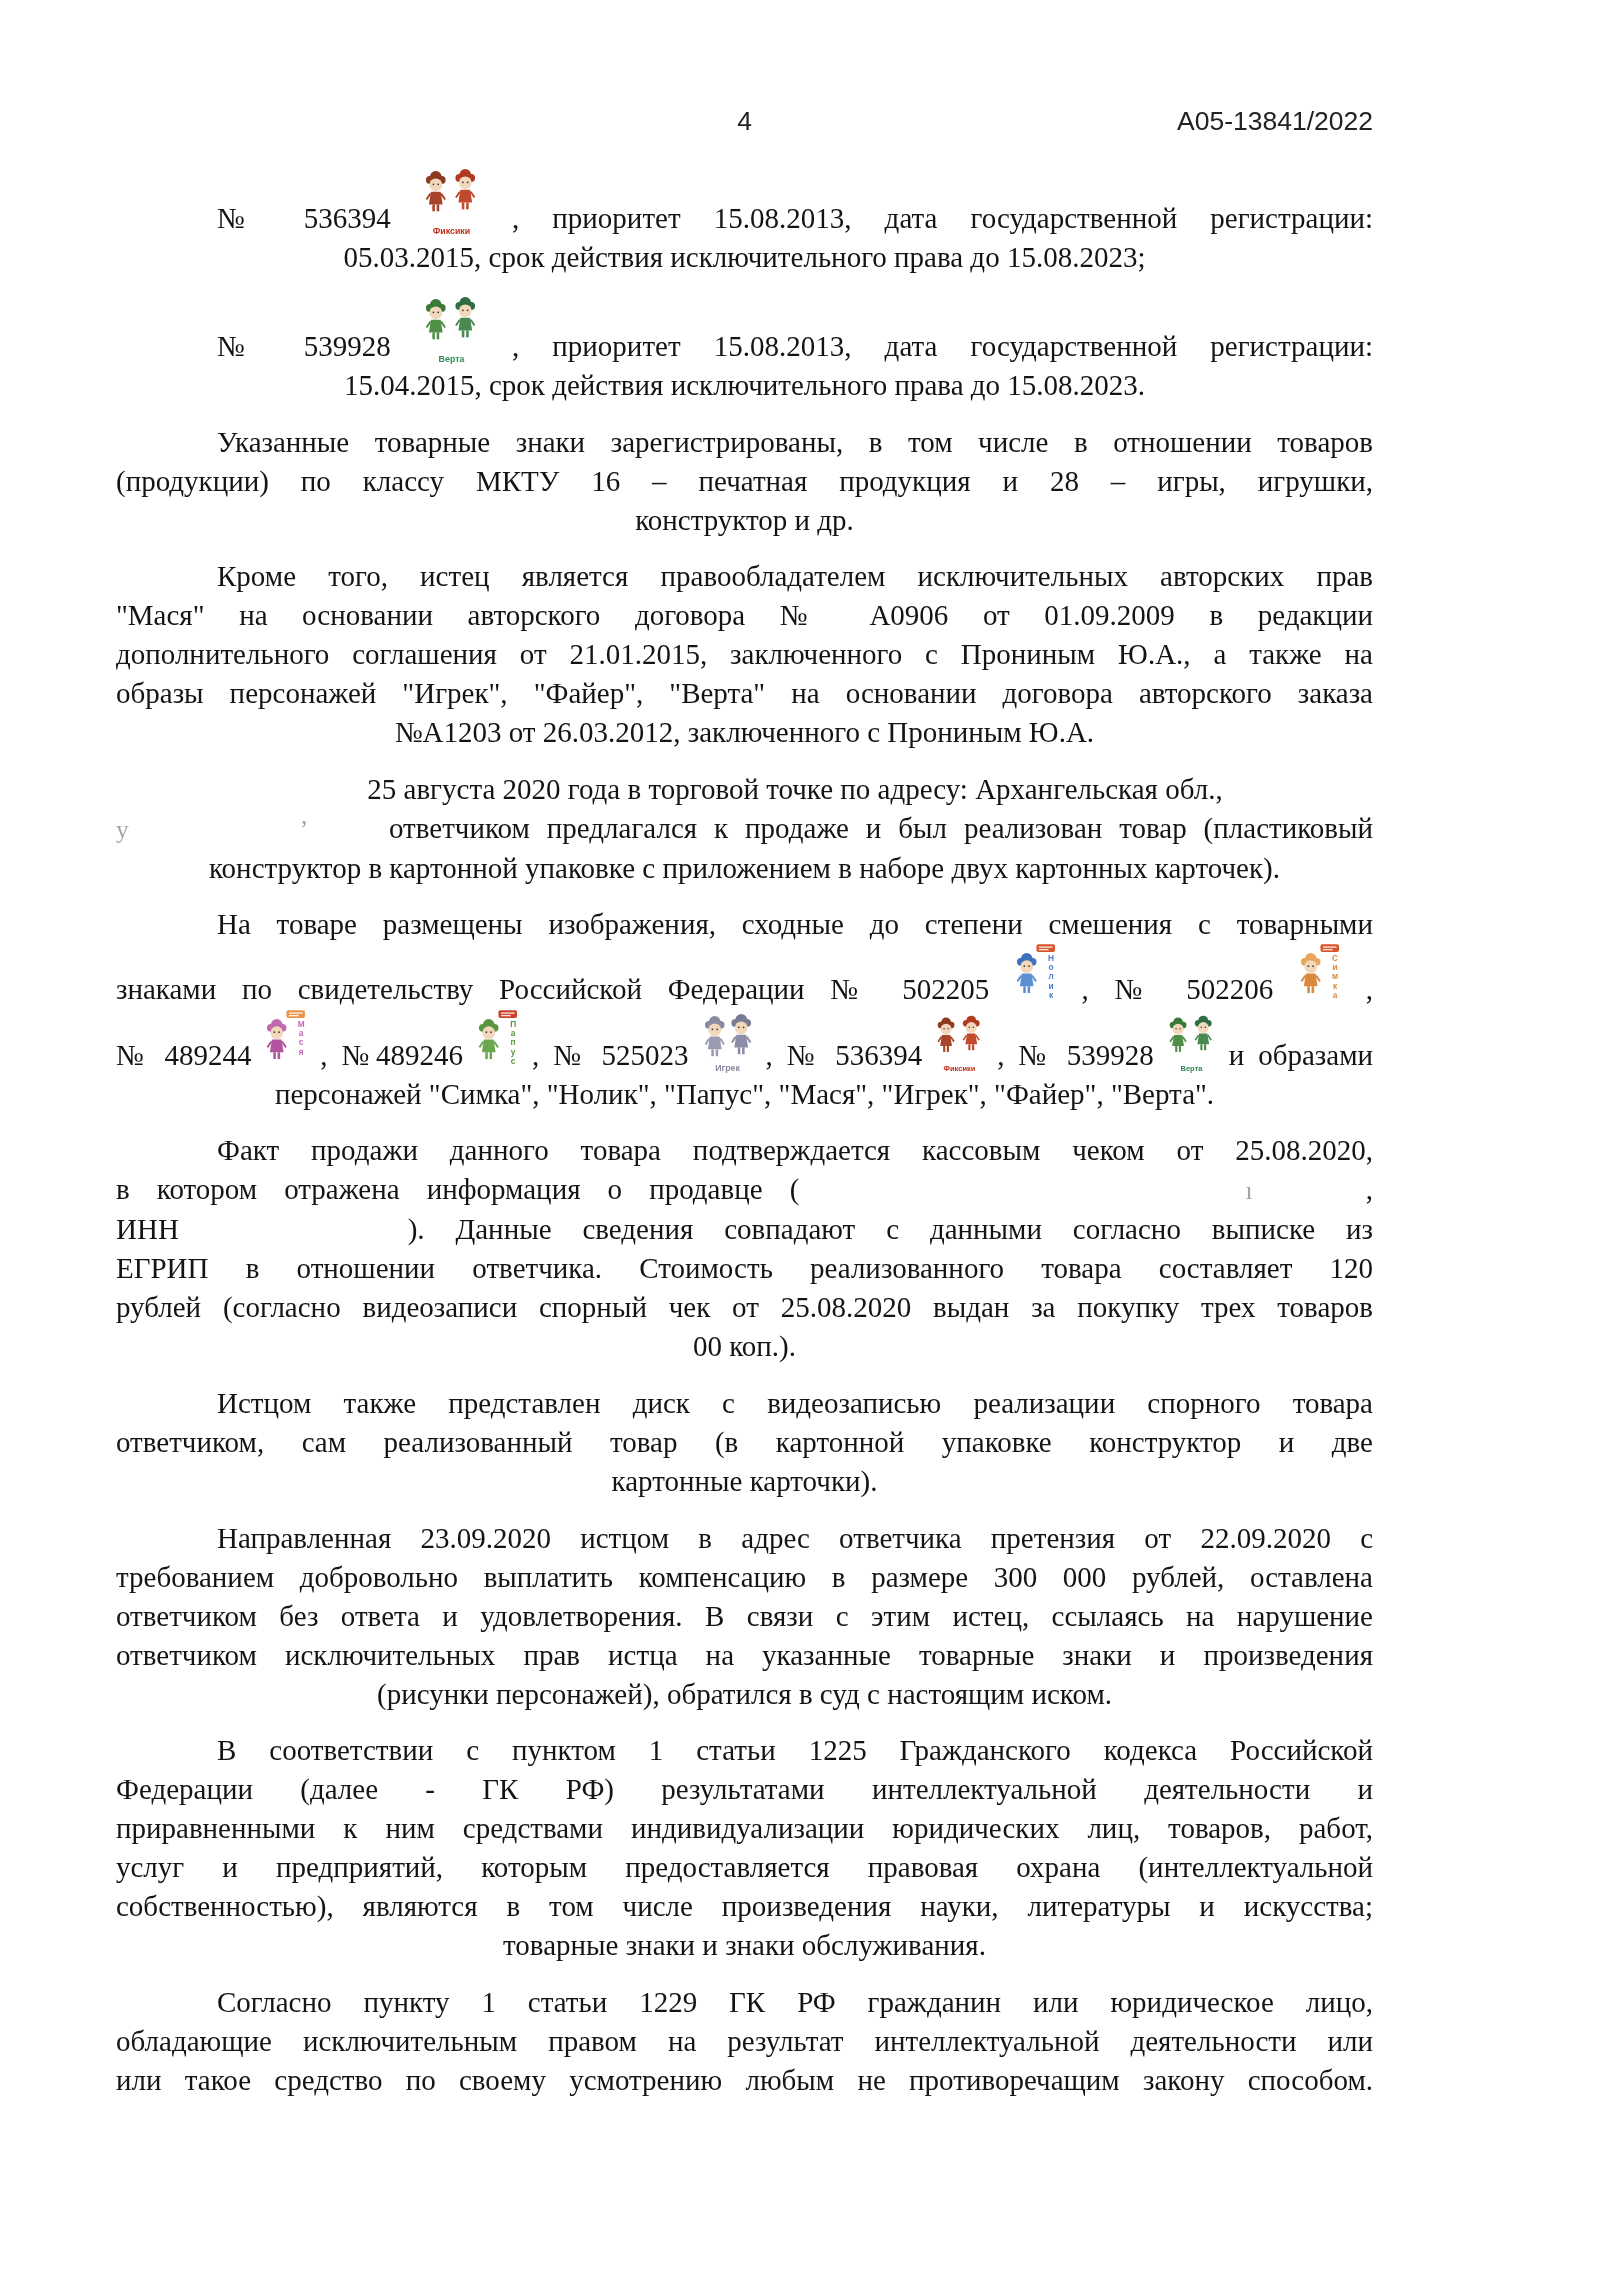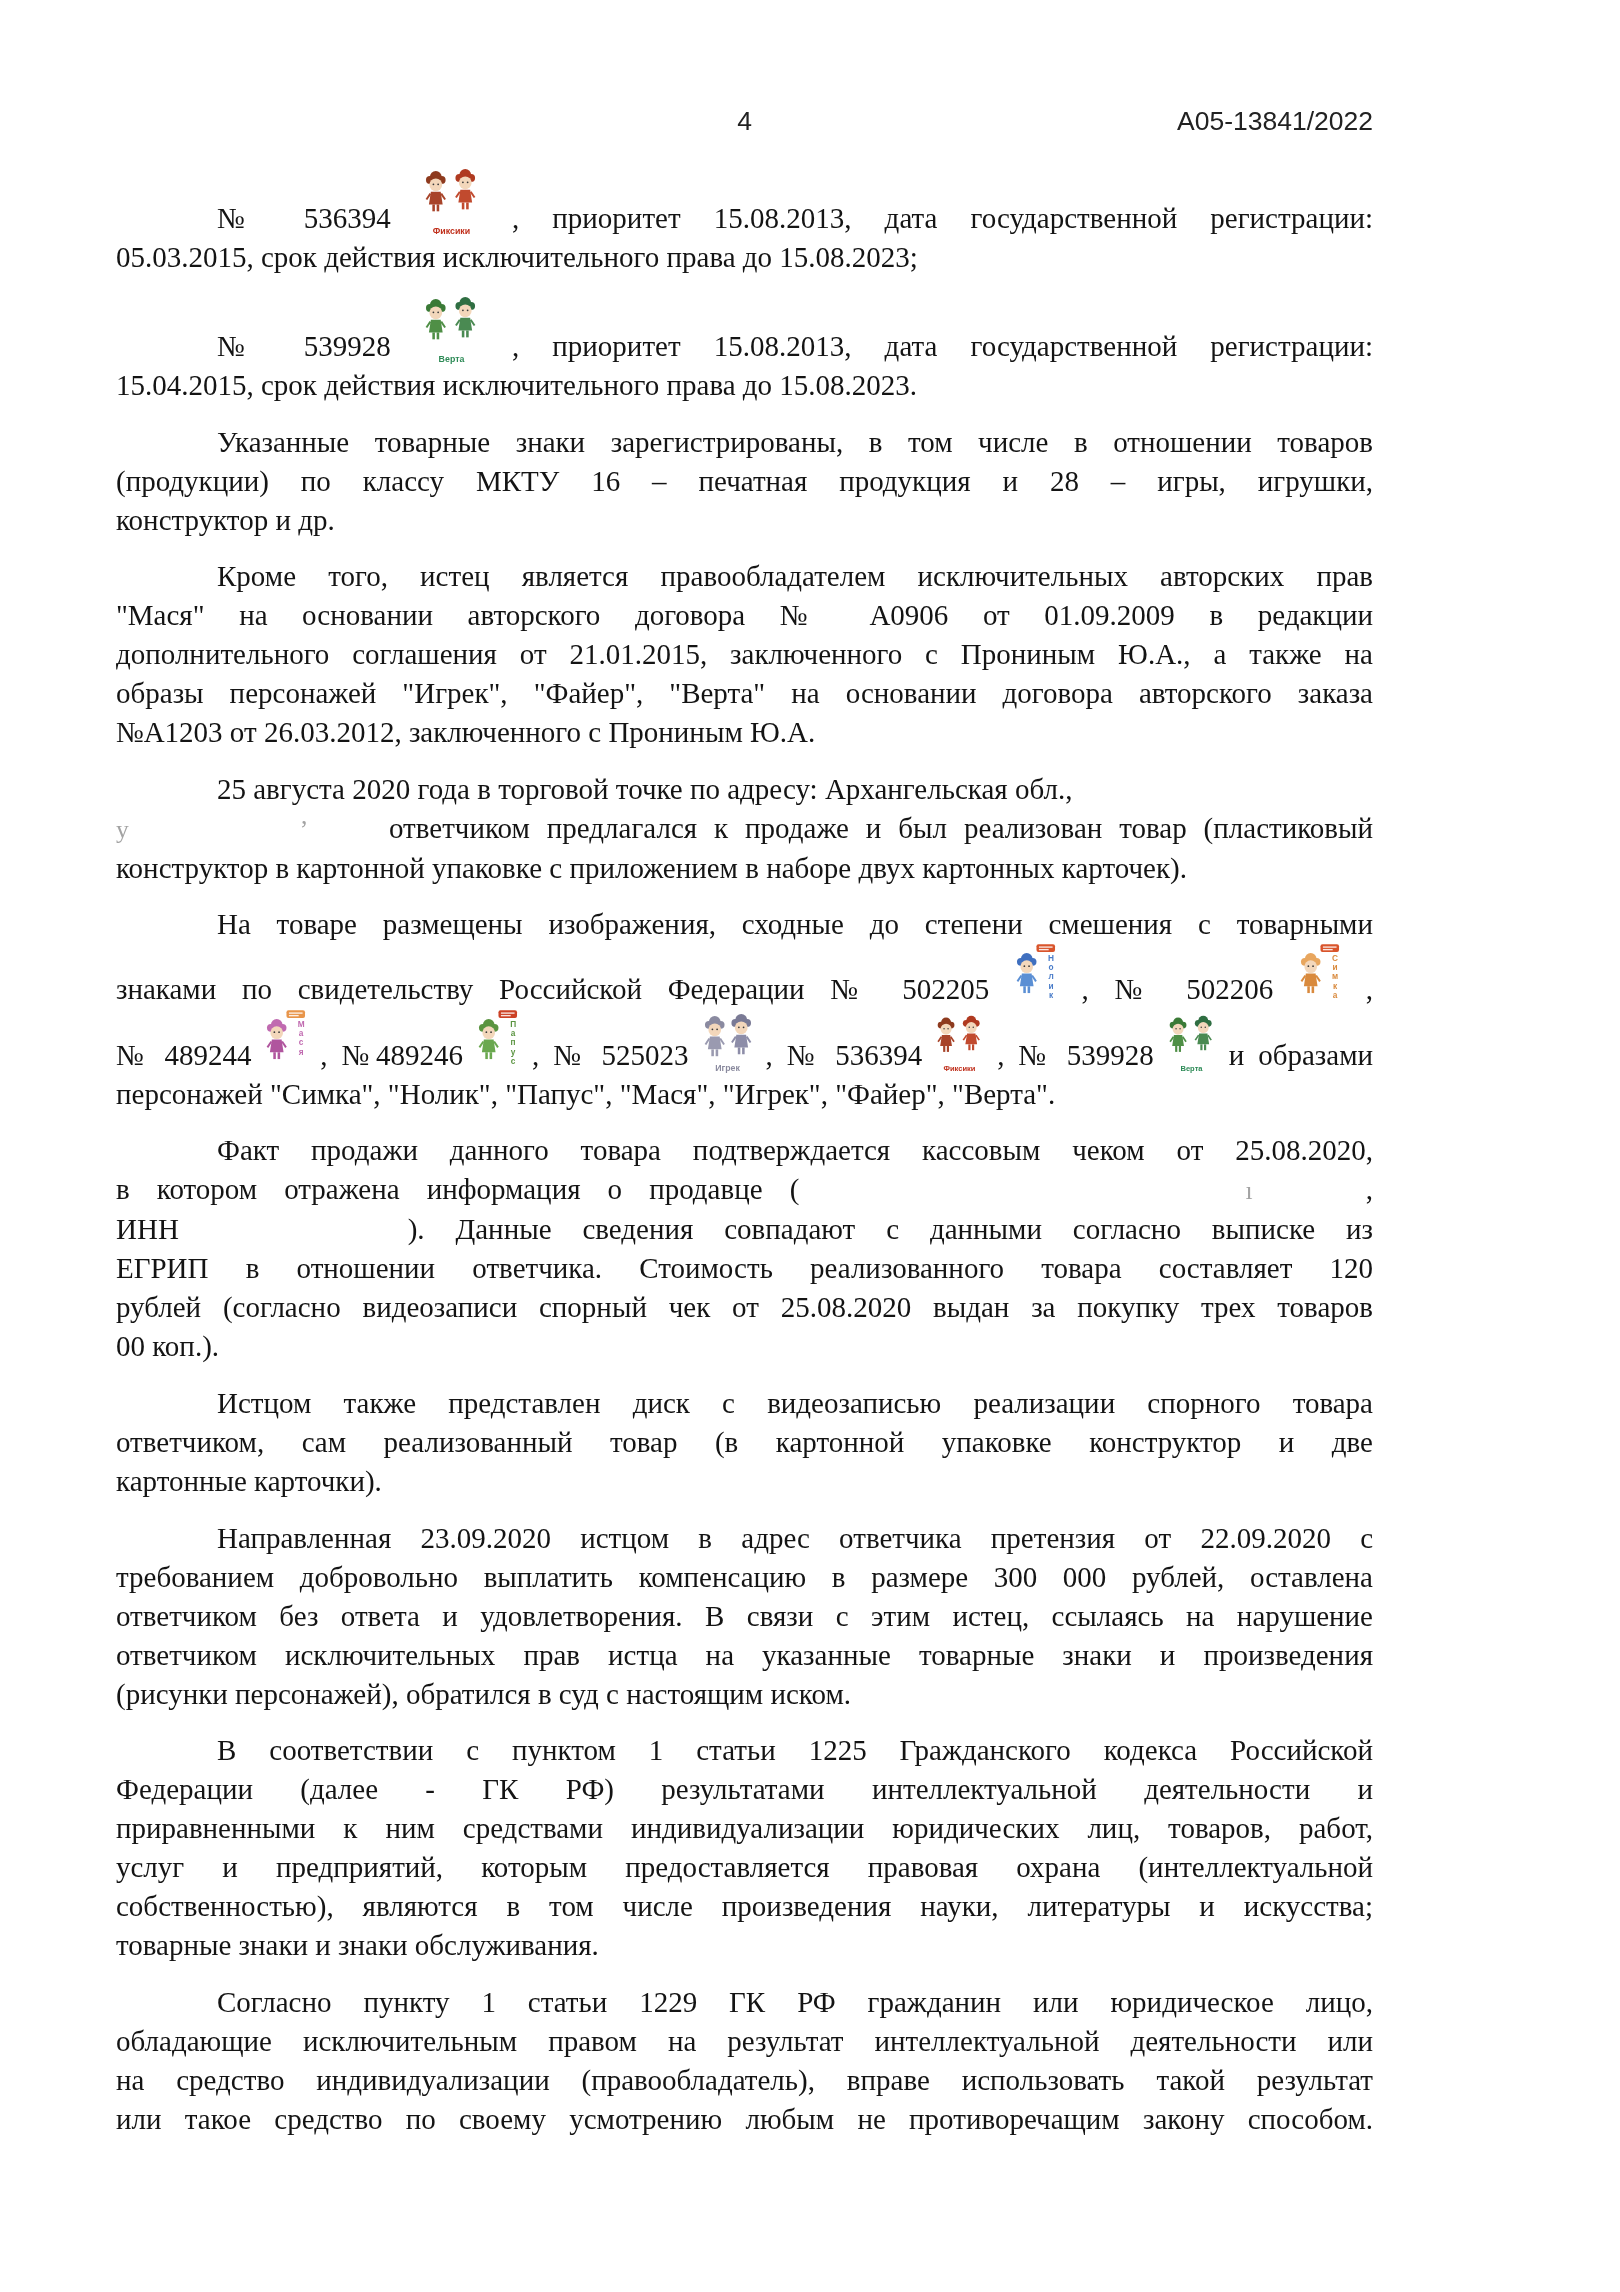--- a/index.html
+++ b/index.html
@@ -23,7 +23,7 @@
     font-size:29px;line-height:39px;
   }
   .para{margin:0 0 17.6px 0;}
-  .line{text-align:left;}
+  .line{text-align:center;}
   .line.just{text-align:justify;text-align-last:justify;}
   .line.ind{padding-left:101px;}
   .run{white-space:normal;}

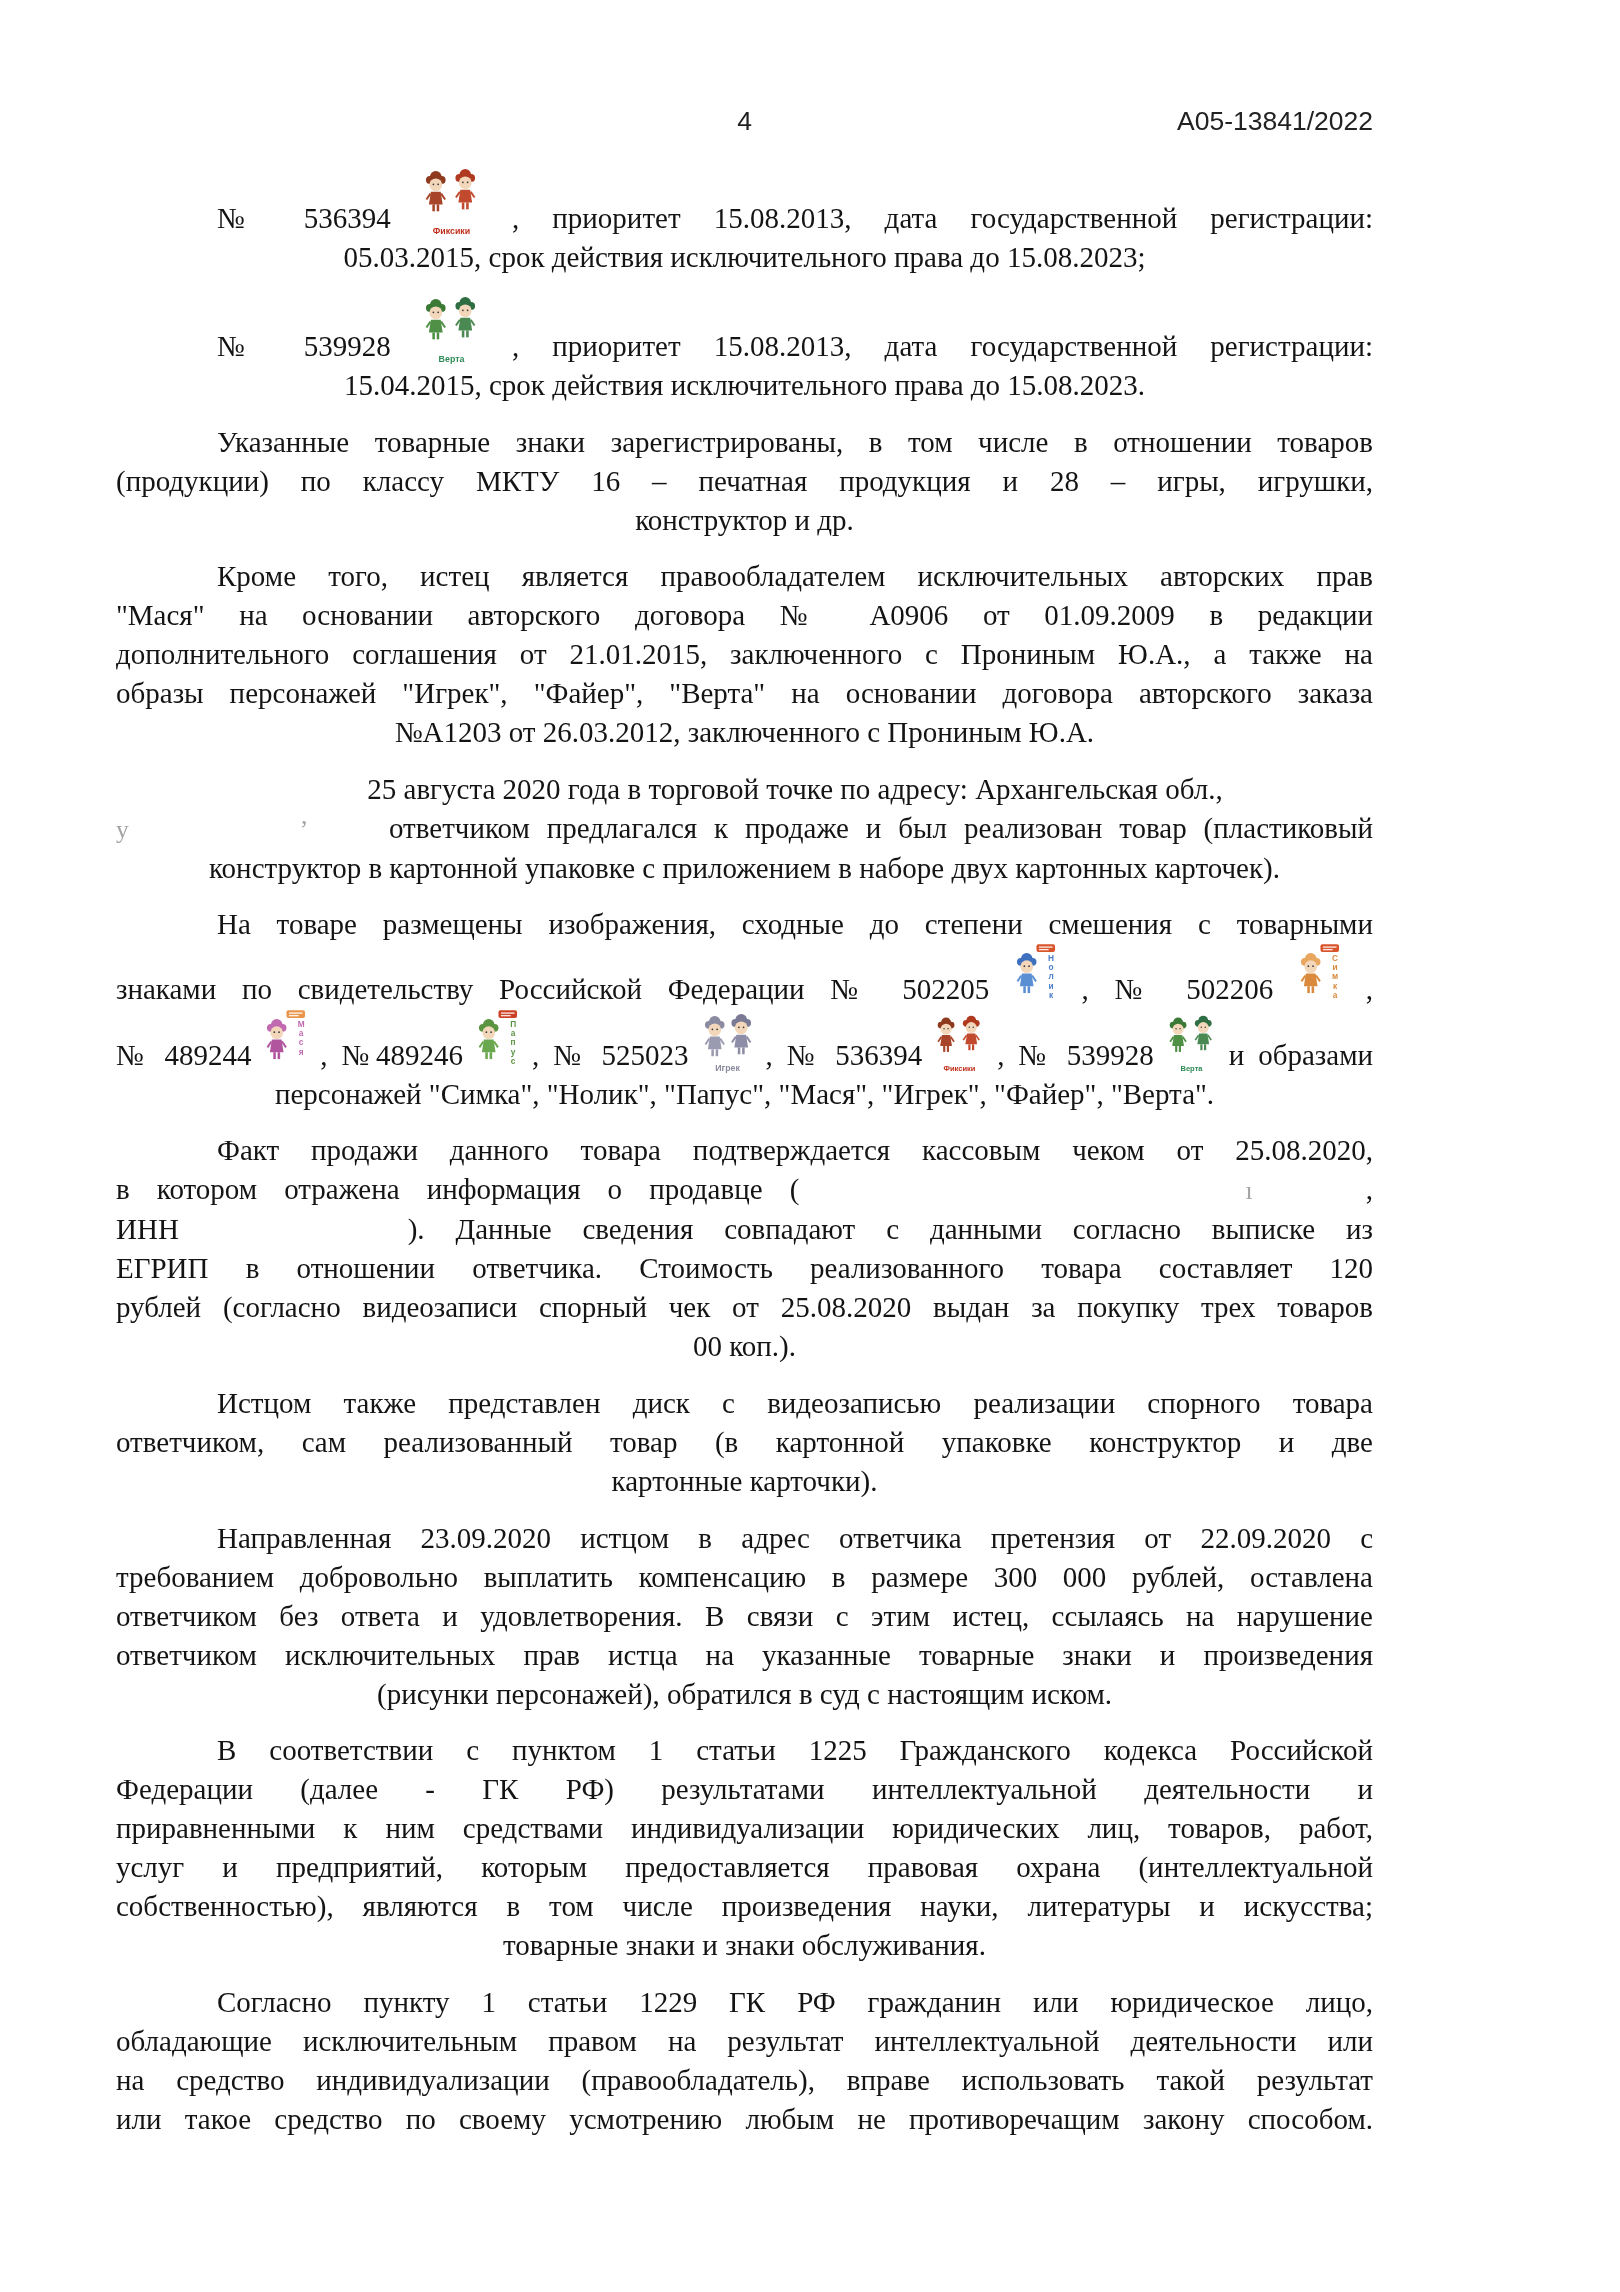--- a/index.html
+++ b/index.html
@@ -302,7 +302,6 @@
       <div class="para">
         <div class="line just ind"><span class="run">Согласно пункту 1 статьи 1229 ГК РФ гражданин или юридическое лицо,</span> </div>
         <div class="line just"><span class="run">обладающие исключительным правом на результат интеллектуальной деятельности или</span> </div>
-        <div class="line just"><span class="run">на средство индивидуализации (правообладатель), вправе использовать такой результат</span> </div>
         <div class="line just"><span class="run">или такое средство по своему усмотрению любым не противоречащим закону способом.</span> </div>
       </div>
     </div>

